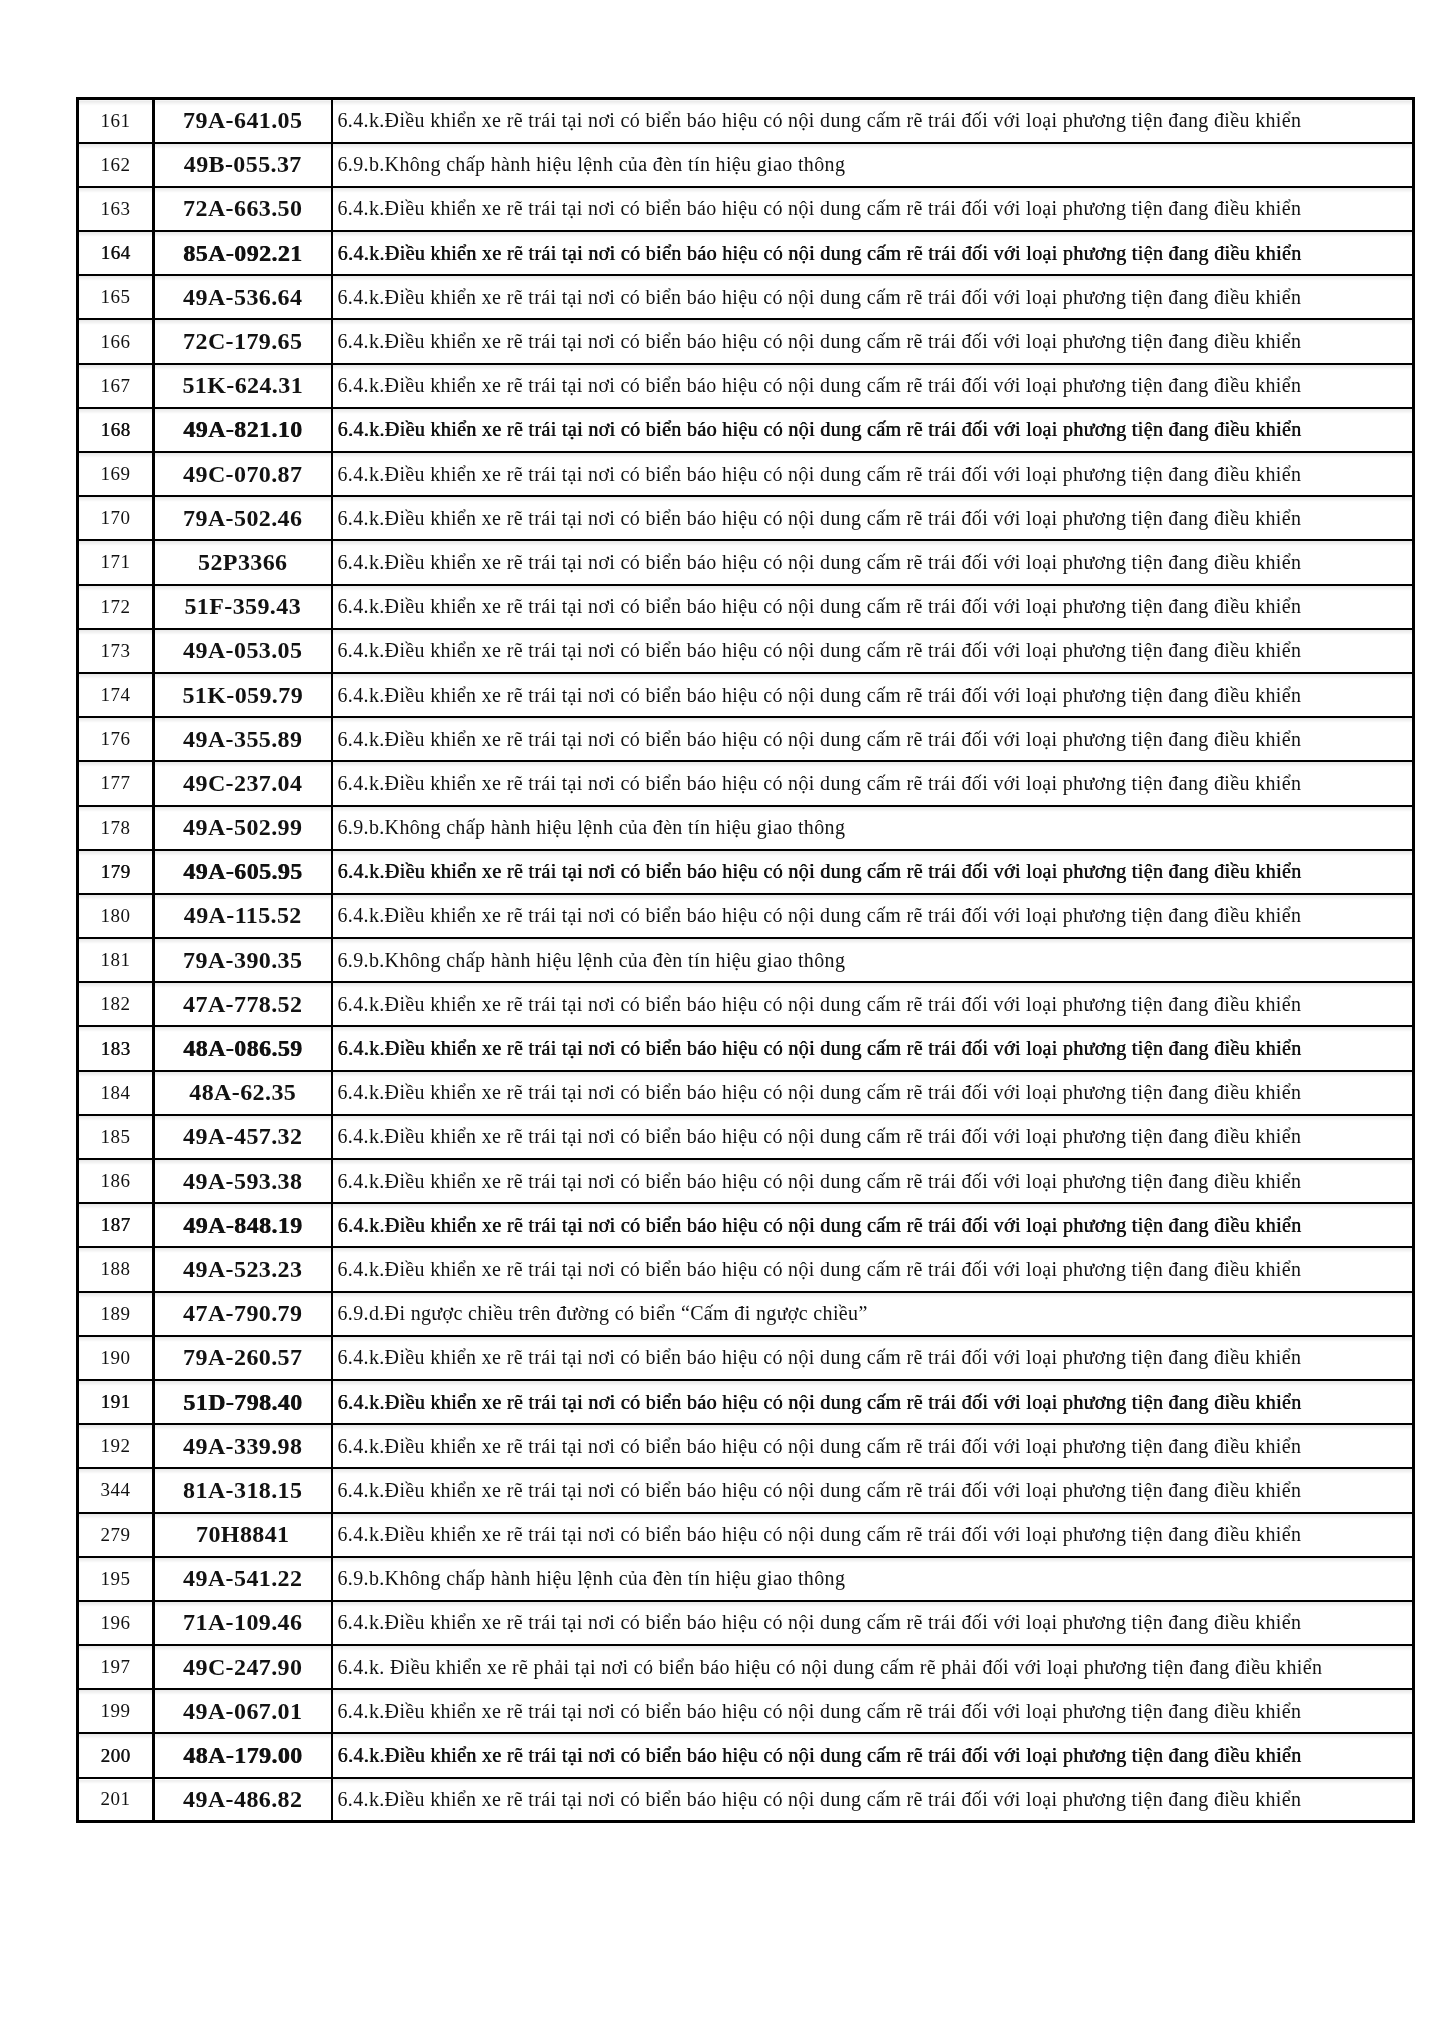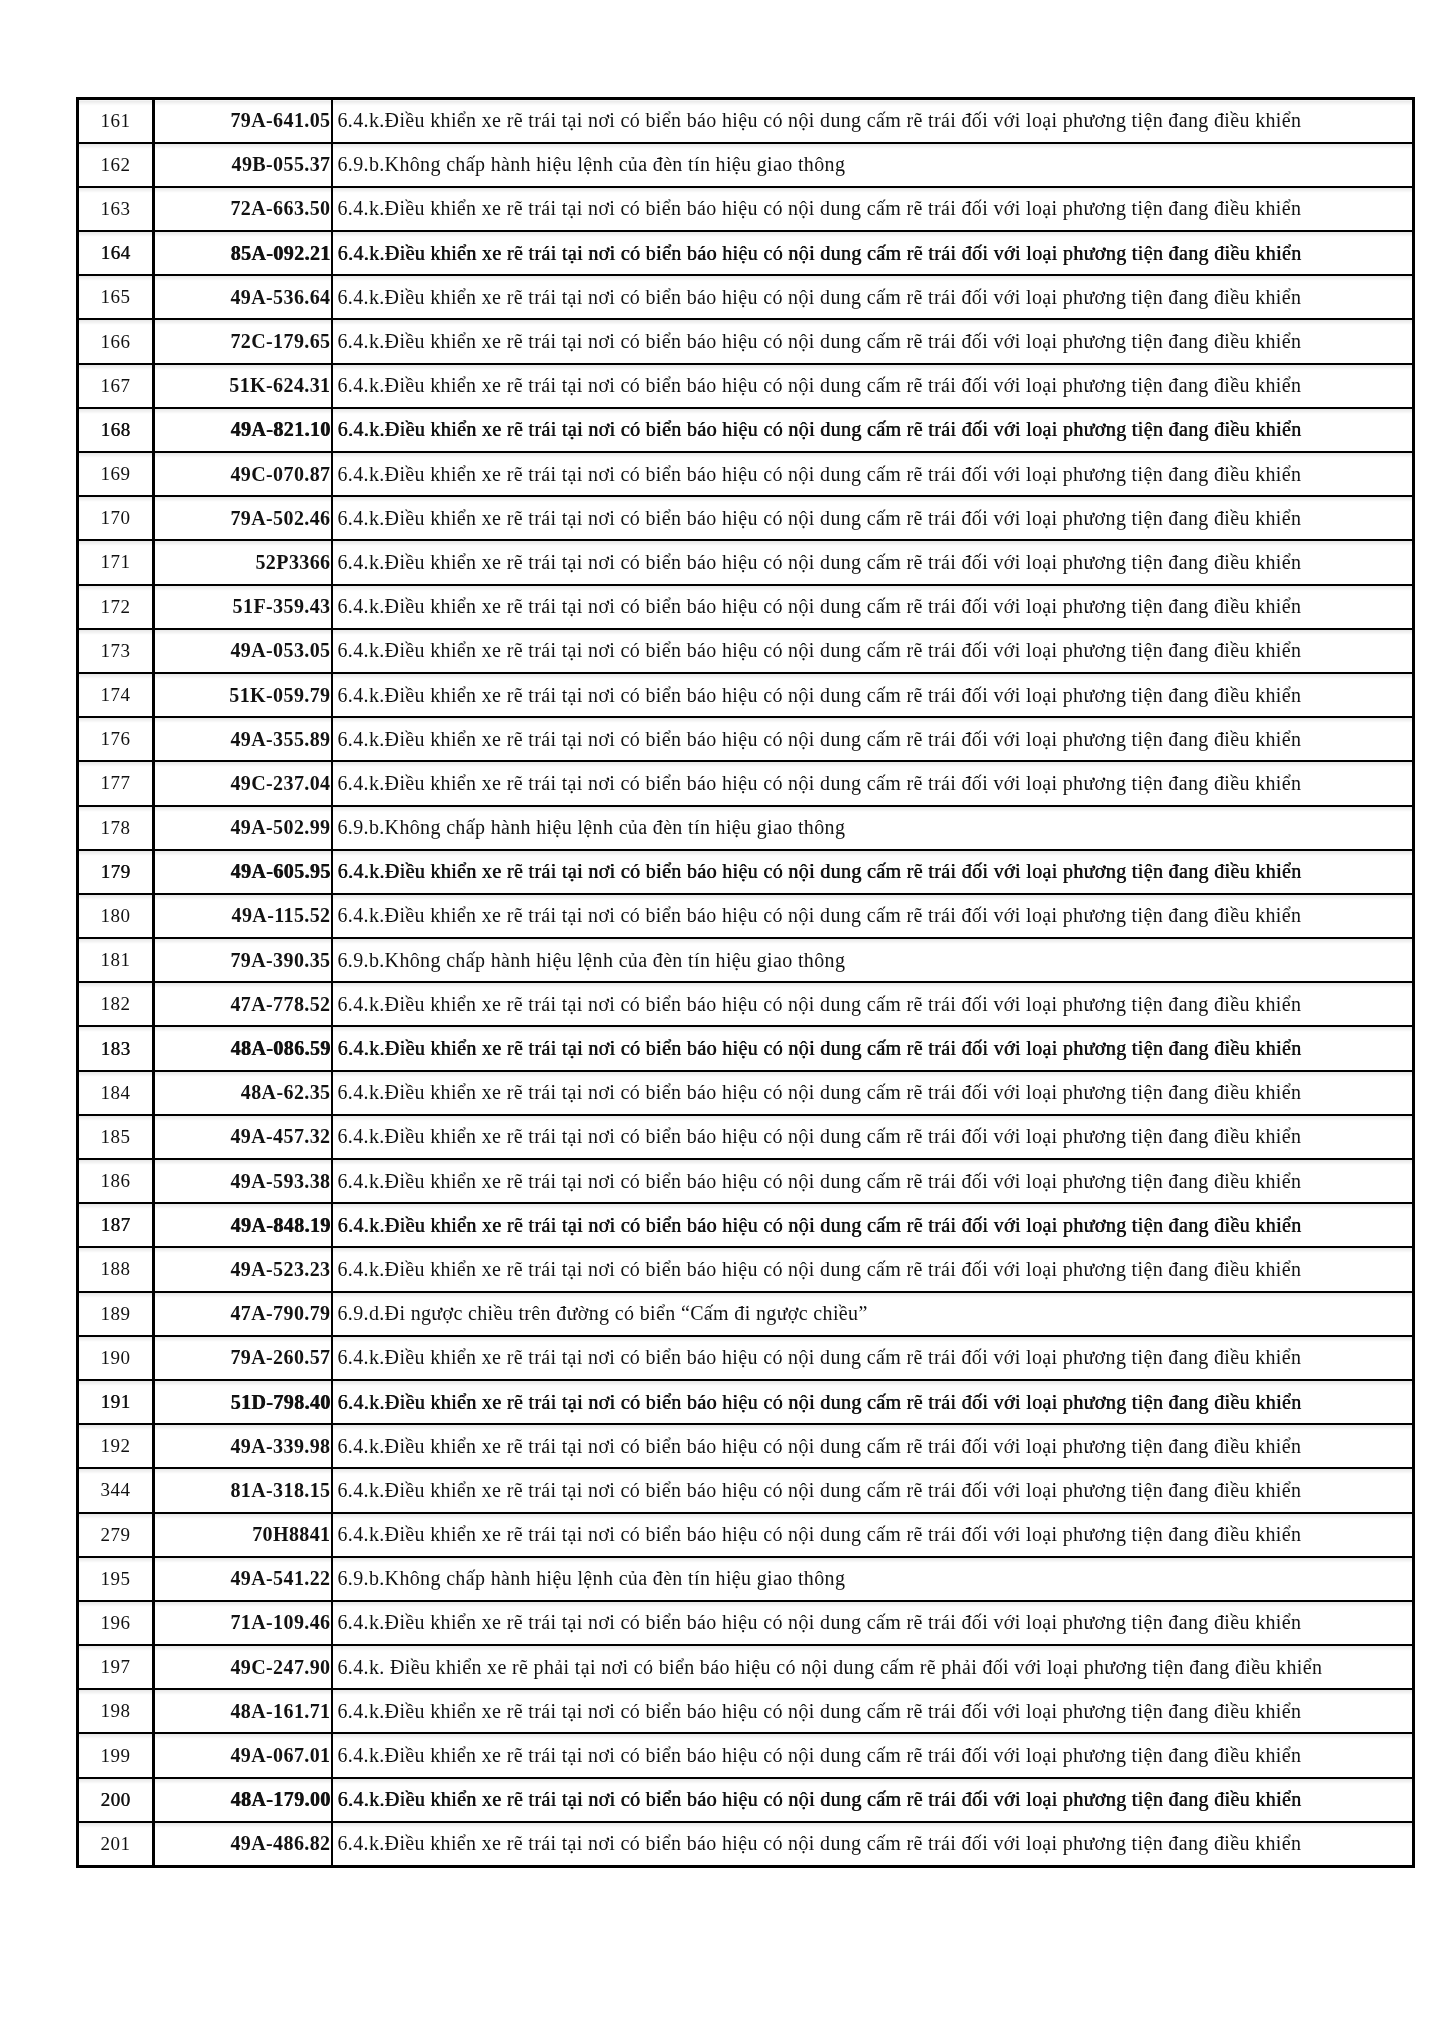--- a/index.html
+++ b/index.html
@@ -47,9 +47,9 @@
     letter-spacing: 0.5px;
   }
   td.c-plate {
-    text-align: right;
+    text-align: center;
     font-weight: bold;
-    font-size: 20px;
+    font-size: 24px;
     letter-spacing: 0.4px;
   }
   td.c-violation {

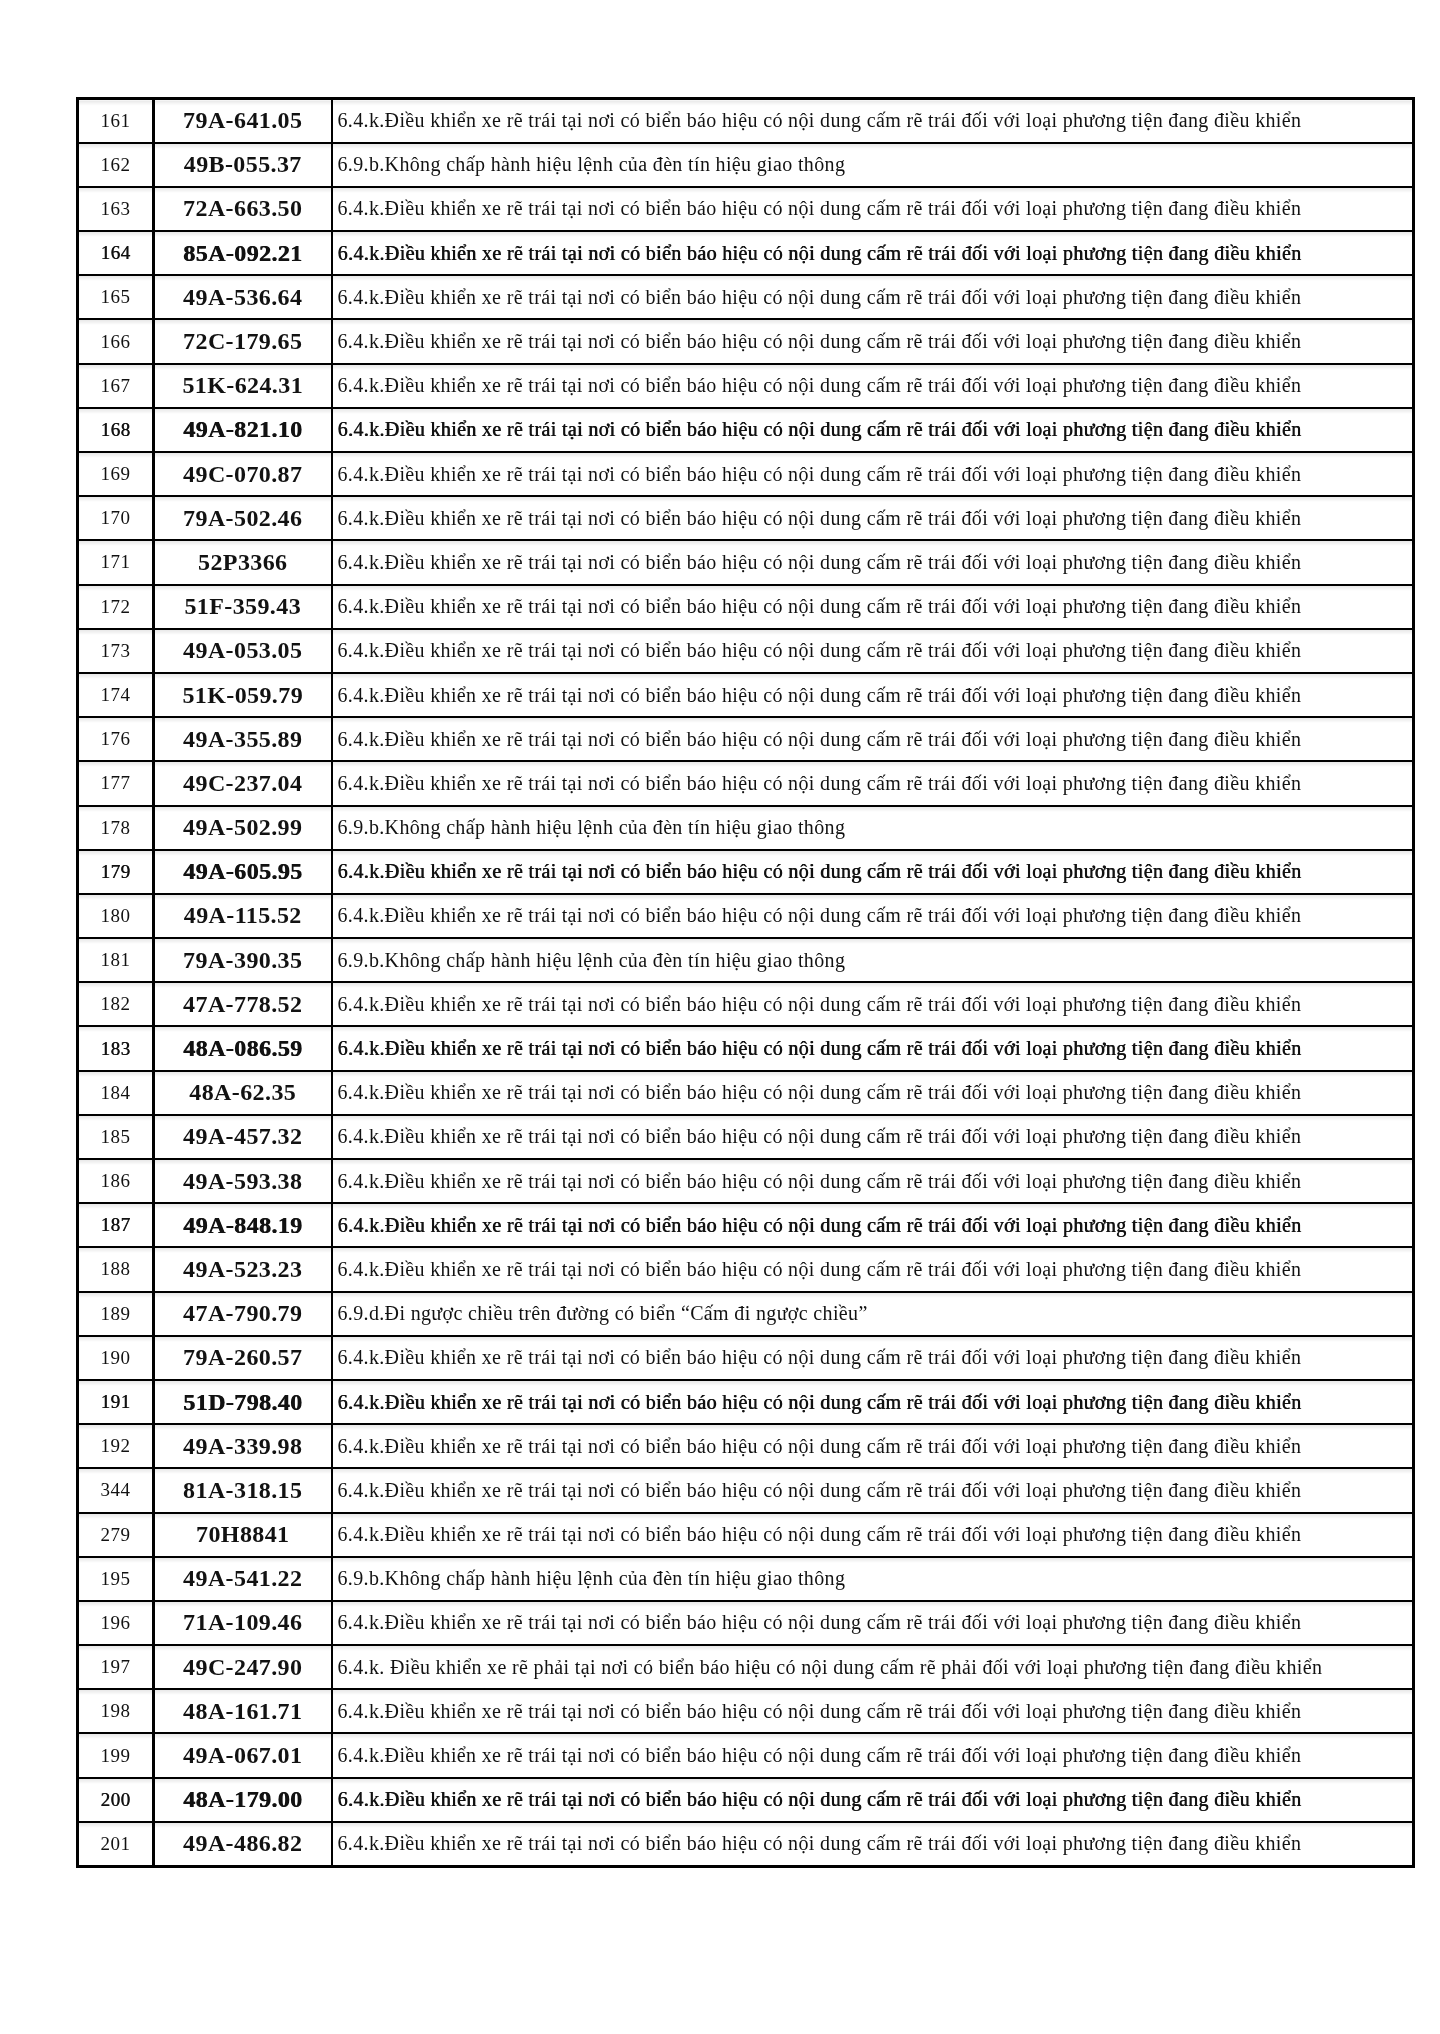--- a/index.html
+++ b/index.html
@@ -259,11 +259,6 @@
     <td class="c-violation">6.4.k. Điều khiển xe rẽ phải tại nơi có biển báo hiệu có nội dung cấm rẽ phải đối với loại phương tiện đang điều khiển</td>
   </tr>
         <tr class="row">
-    <td class="c-no">198</td>
-    <td class="c-plate">48A-161.71</td>
-    <td class="c-violation">6.4.k.Điều khiển xe rẽ trái tại nơi có biển báo hiệu có nội dung cấm rẽ trái đối với loại phương tiện đang điều khiển</td>
-  </tr>
-        <tr class="row">
     <td class="c-no">199</td>
     <td class="c-plate">49A-067.01</td>
     <td class="c-violation">6.4.k.Điều khiển xe rẽ trái tại nơi có biển báo hiệu có nội dung cấm rẽ trái đối với loại phương tiện đang điều khiển</td>

